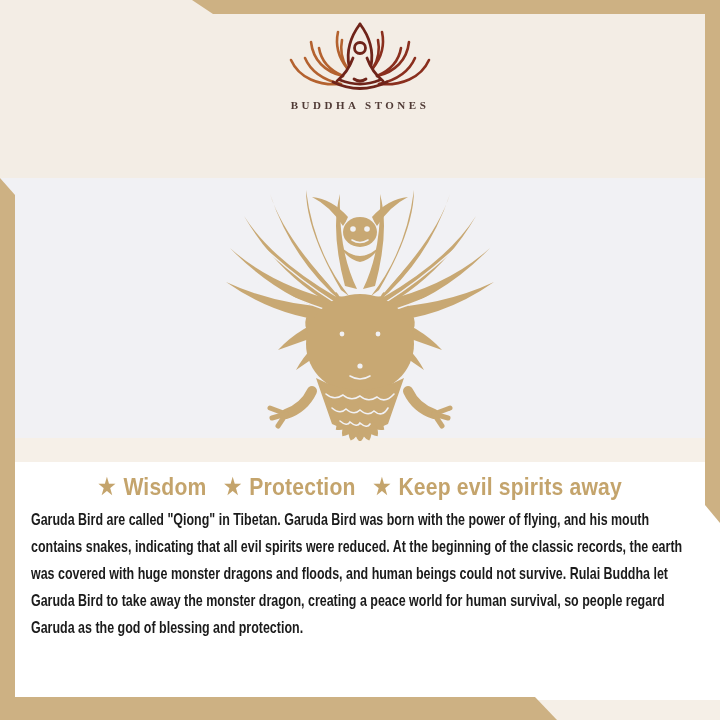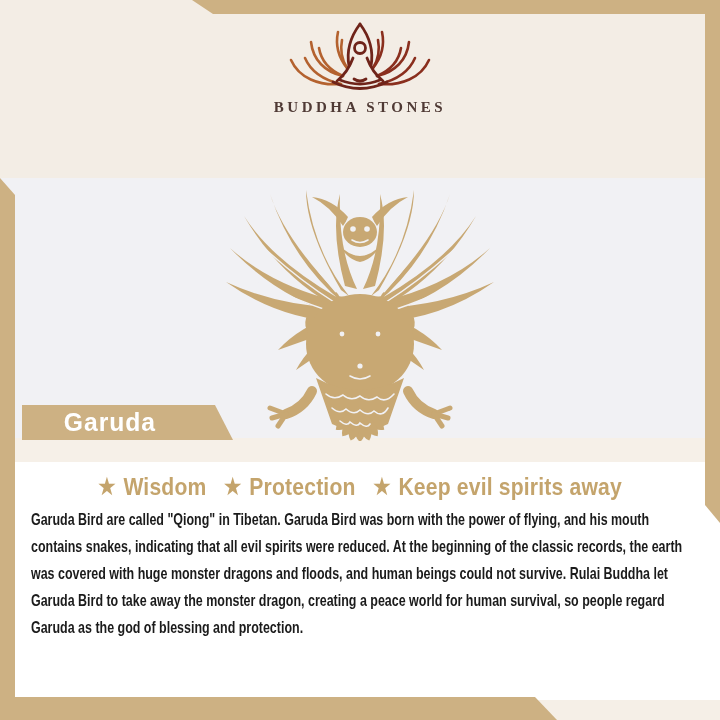--- a/index.html
+++ b/index.html
@@ -28,7 +28,7 @@
   .logo{position:absolute;left:50%;top:20px;margin-left:-75px;}
   .brand-name{
     position:absolute;left:0;top:99px;width:720px;text-align:center;
-    font-family:"Liberation Serif",serif;font-size:15px;font-weight:bold;
+    font-family:"Liberation Serif",serif;font-size:11px;font-weight:bold;
     letter-spacing:3.5px;color:#4f3a35;
   }
 

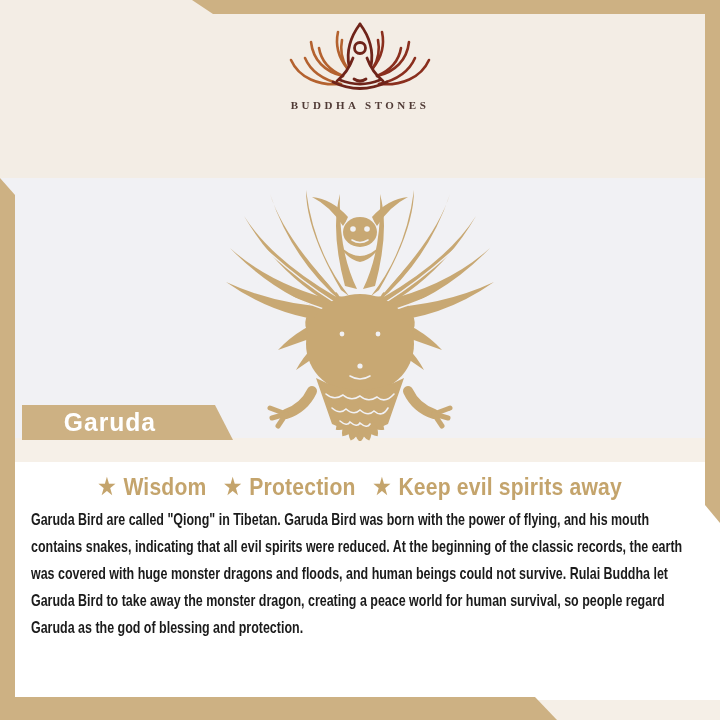--- a/index.html
+++ b/index.html
@@ -206,9 +206,6 @@
     </g>
   </svg>
 
-  <div class="ribbon">
-    <span class="ribbon-label">Garuda</span>
-  </div>
 
   <div class="properties-row">
     <span class="property-item">

